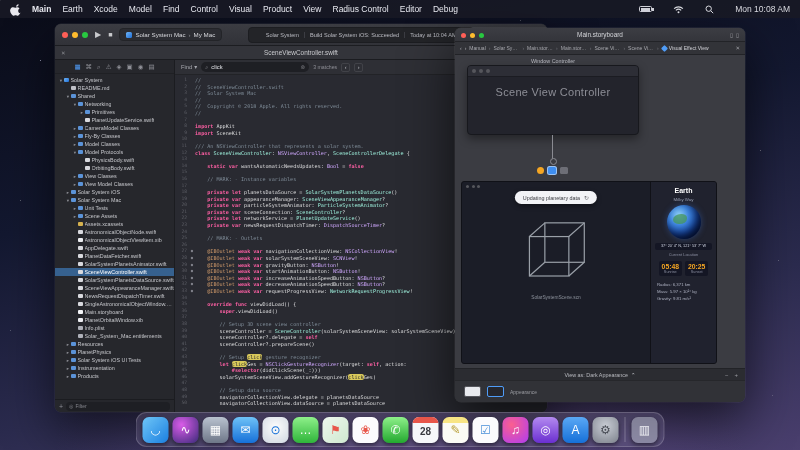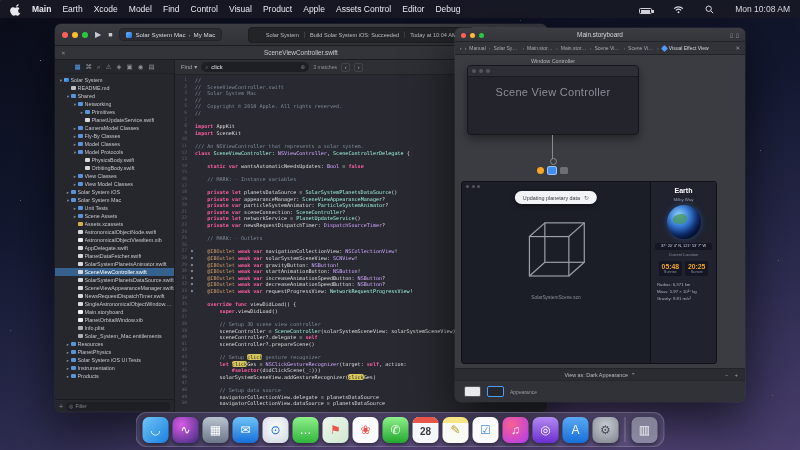--- a/index.html
+++ b/index.html
@@ -195,7 +195,7 @@
         <span class="menu-item">Control</span>
         <span class="menu-item">Visual</span>
         <span class="menu-item">Product</span>
-        <span class="menu-item">Apple</span>
+        <span class="menu-item">View</span>
         <span class="menu-item">Assets Control</span>
         <span class="menu-item">Editor</span>
         <span class="menu-item">Debug</span>

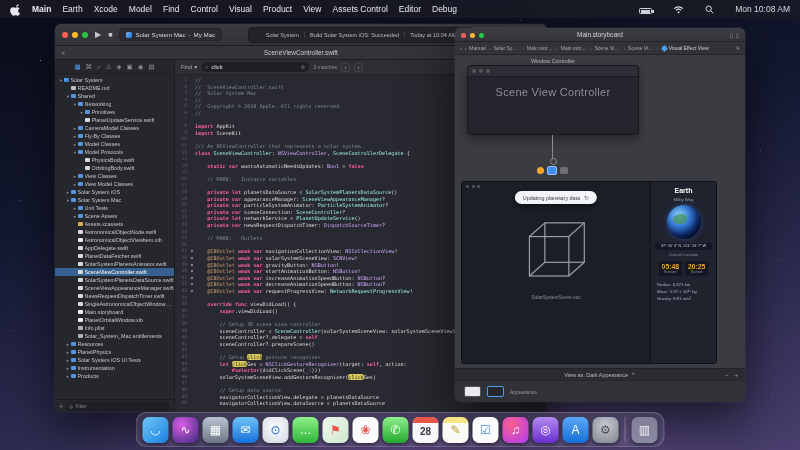--- a/index.html
+++ b/index.html
@@ -196,7 +196,7 @@
         <span class="menu-item">Visual</span>
         <span class="menu-item">Product</span>
         <span class="menu-item">View</span>
-        <span class="menu-item">Assets Control</span>
+        <span class="menu-item">Radius Control</span>
         <span class="menu-item">Editor</span>
         <span class="menu-item">Debug</span>
       </nav>

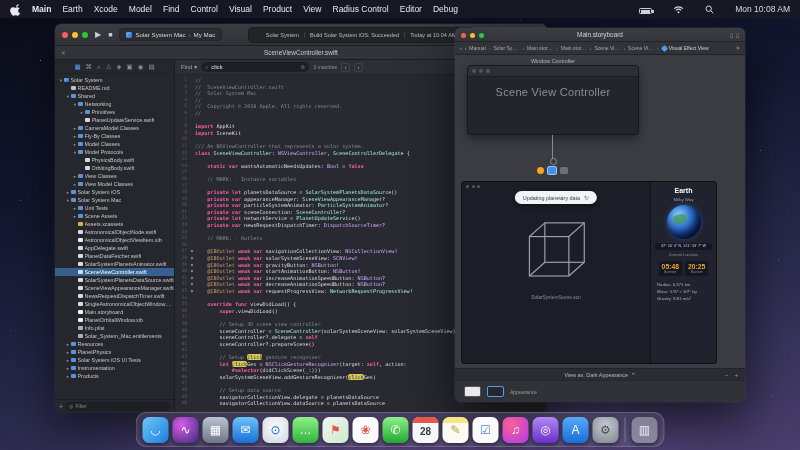--- a/index.html
+++ b/index.html
@@ -18,7 +18,7 @@
     display:flex;align-items:center;padding:0 10px;gap:11px;font-size:8.5px;color:#e6e7ee;z-index:40;}
   .menu-item{cursor:default;white-space:nowrap;}
   .menu-item.bold{font-weight:bold;}
-  .menu-right{margin-left:auto;display:flex;align-items:flex-end;gap:21px;color:#d8d9df;}
+  .menu-right{margin-left:auto;display:flex;align-items:center;gap:21px;color:#d8d9df;}
   .battery{width:13px;height:6px;border:1px solid #cfd0d8;border-radius:1.5px;position:relative;}
   .battery::after{content:"";position:absolute;right:-2.5px;top:1px;width:1.5px;height:2.5px;background:#cfd0d8;}
   .battery i{position:absolute;left:.5px;top:.5px;bottom:.5px;width:9px;background:#cfd0d8;display:block;}

